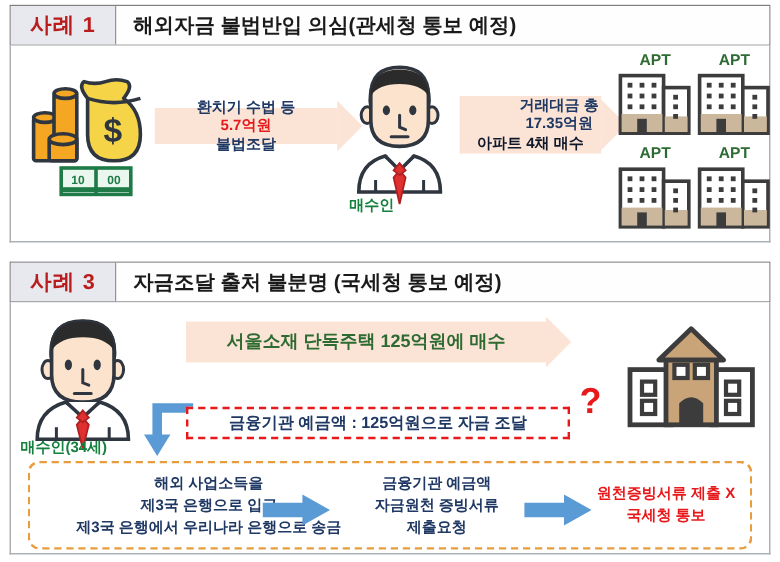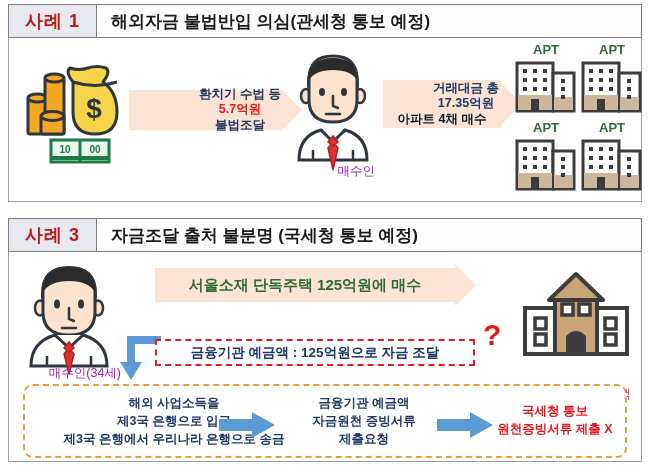--- a/index.html
+++ b/index.html
@@ -149,7 +149,7 @@
         </svg>
       </div>
 
-      <div class="banner" style="left:120px;top:52px;width:152px;height:40px;justify-content:flex-end;">
+      <div class="banner" style="left:120px;top:52px;width:152px;height:30px;">
         <span style="font-size:12.5px;font-weight:bold;color:#1f3864;">환치기 수법 등 <span style="color: rgb(232, 25, 27);">5.7억원</span> 불법조달</span>
       </div>
 

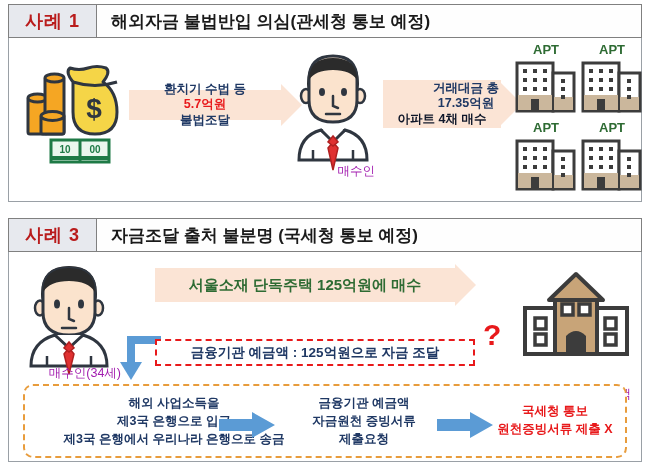--- a/index.html
+++ b/index.html
@@ -48,8 +48,8 @@
 
   .fig-label {
     position: absolute;
-    font-size: 12.5px; font-weight: normal; color: #a21caf;
-    text-align: right; white-space: nowrap;
+    font-size: 12.5px; font-weight: bold; color: #15803d;
+    text-align: left; white-space: nowrap;
   }
 
   

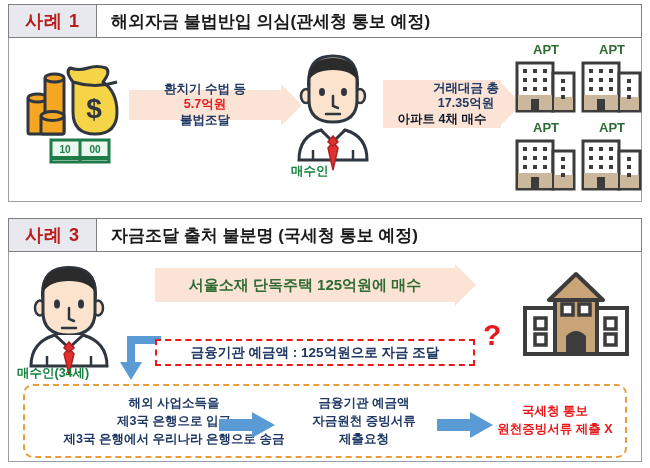--- a/index.html
+++ b/index.html
@@ -392,8 +392,8 @@
         </div>
 
         <div class="flowcol redcol" style="left:460px;top:16px;width:140px;">
+          <div>원천증빙서류 제출 X</div>
           <div>국세청 통보</div>
-          <div>원천증빙서류 제출 X</div>
         </div>
 
       </div>

